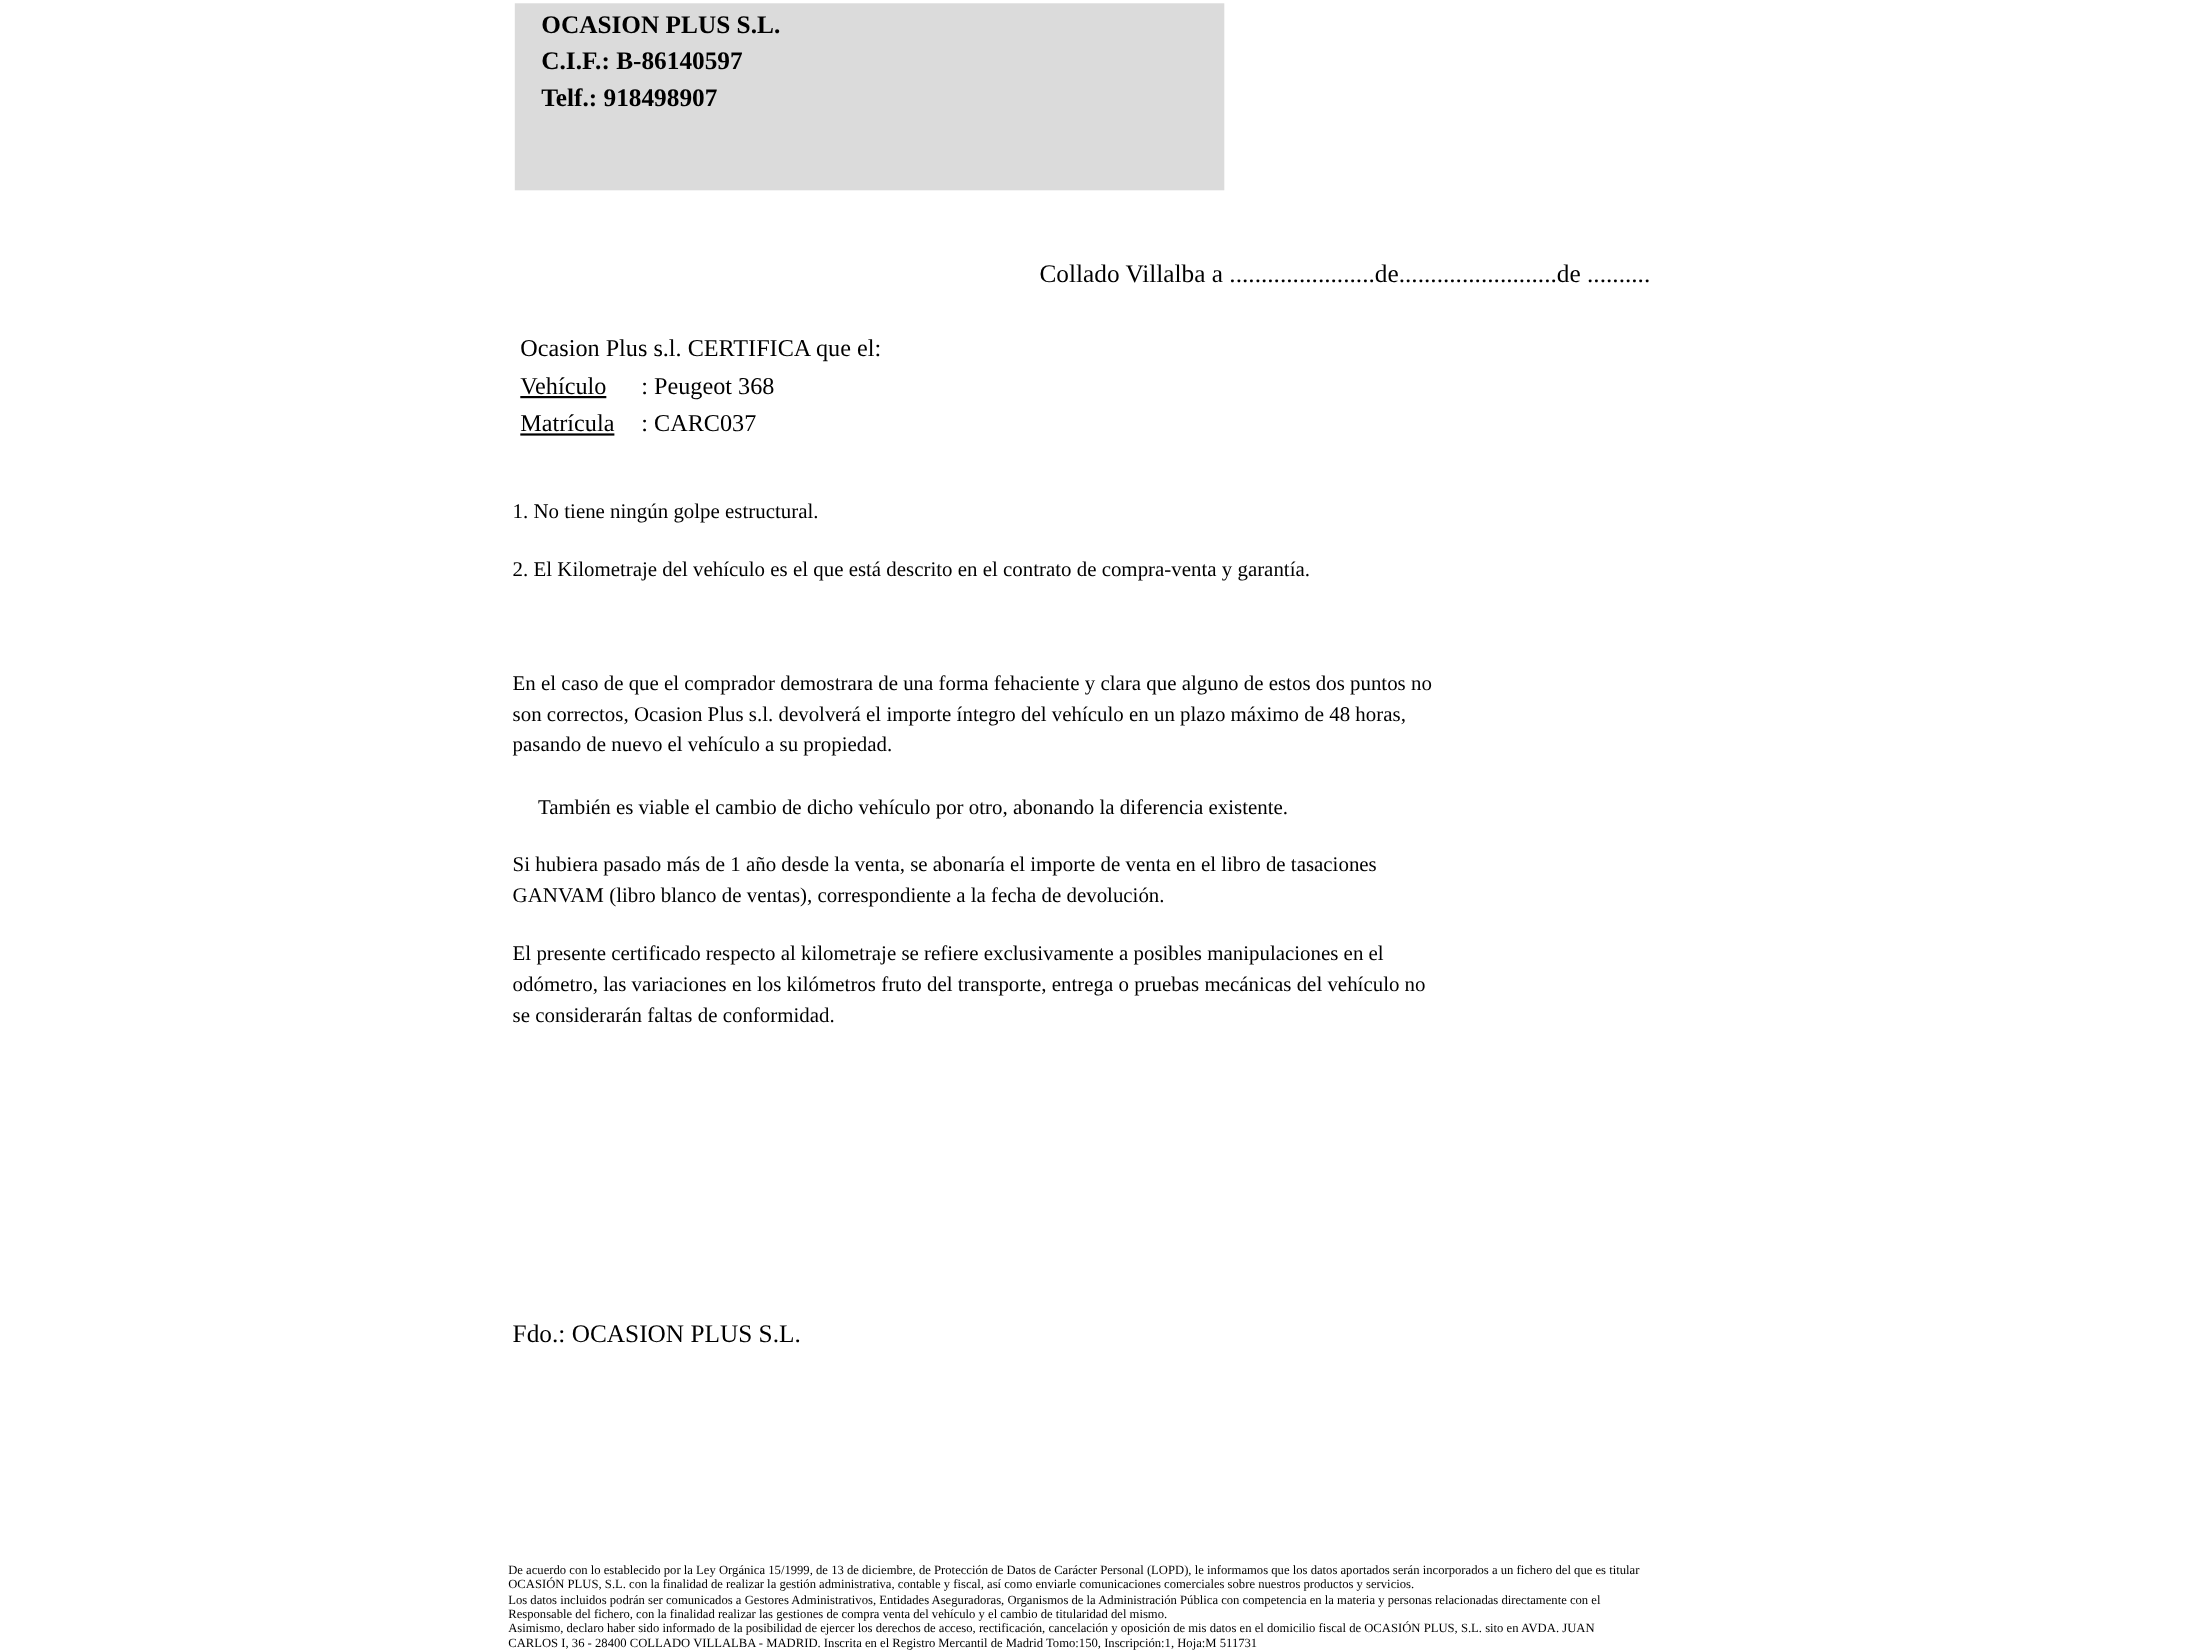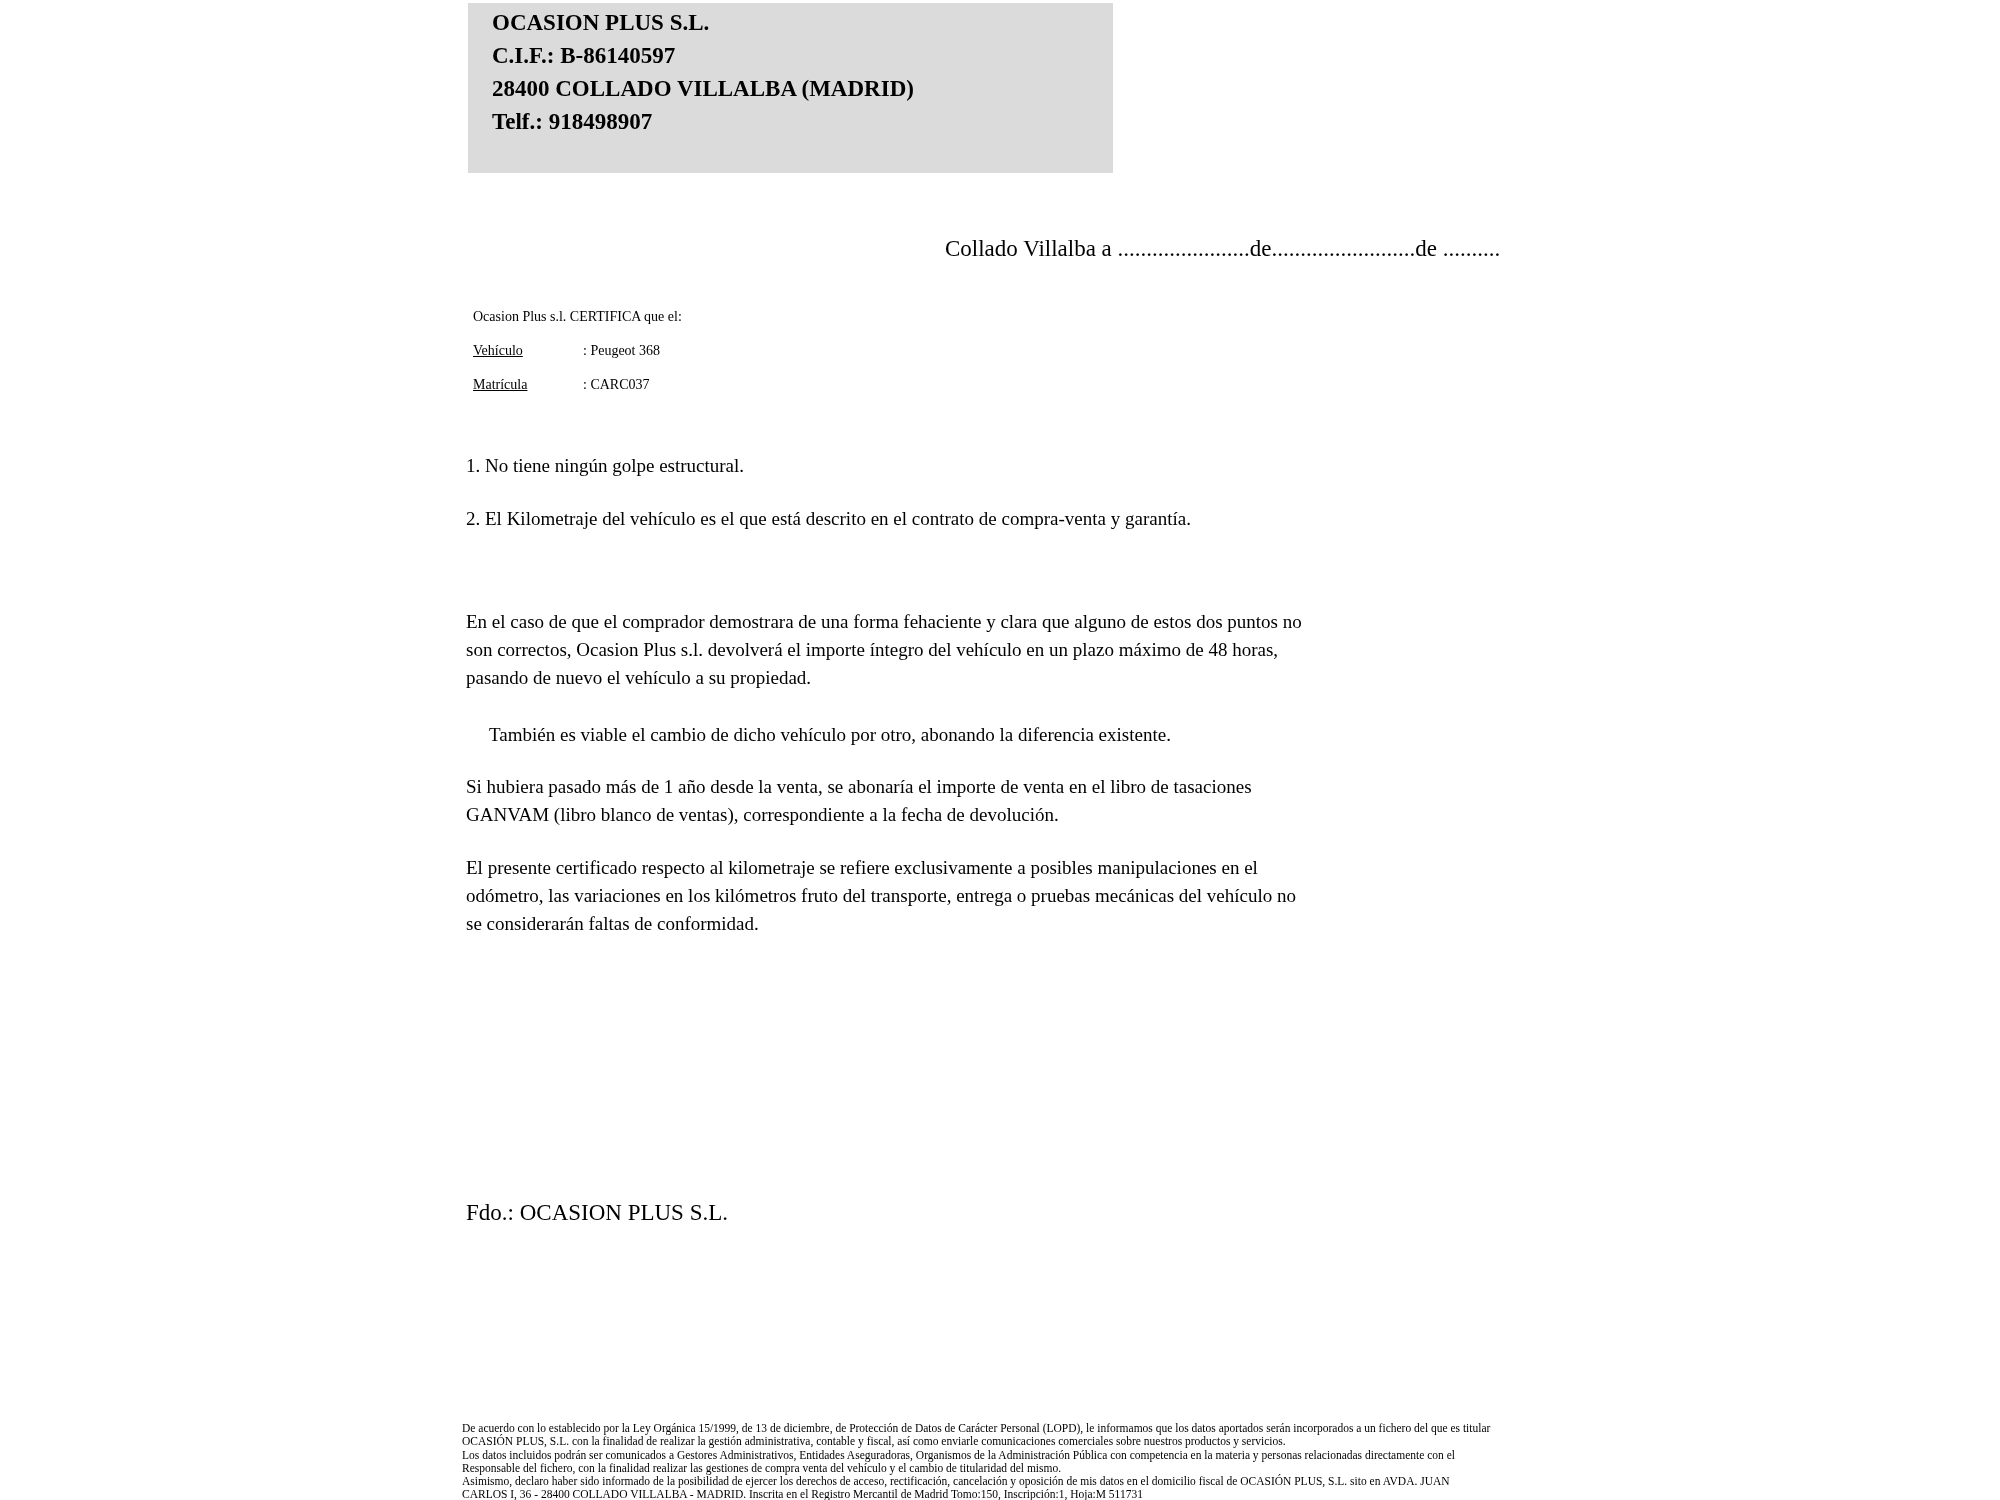--- a/index.html
+++ b/index.html
@@ -77,7 +77,6 @@
   <div class="abs header-box" style="background-color: rgb(219, 219, 219);">
     <div class="header-line">OCASION PLUS S.L.</div>
     <div class="header-line">C.I.F.: B-86140597</div>
-    <div class="header-line">28400 COLLADO VILLALBA (MADRID)</div>
     <div class="header-line">Telf.: 918498907</div>
   </div>
 

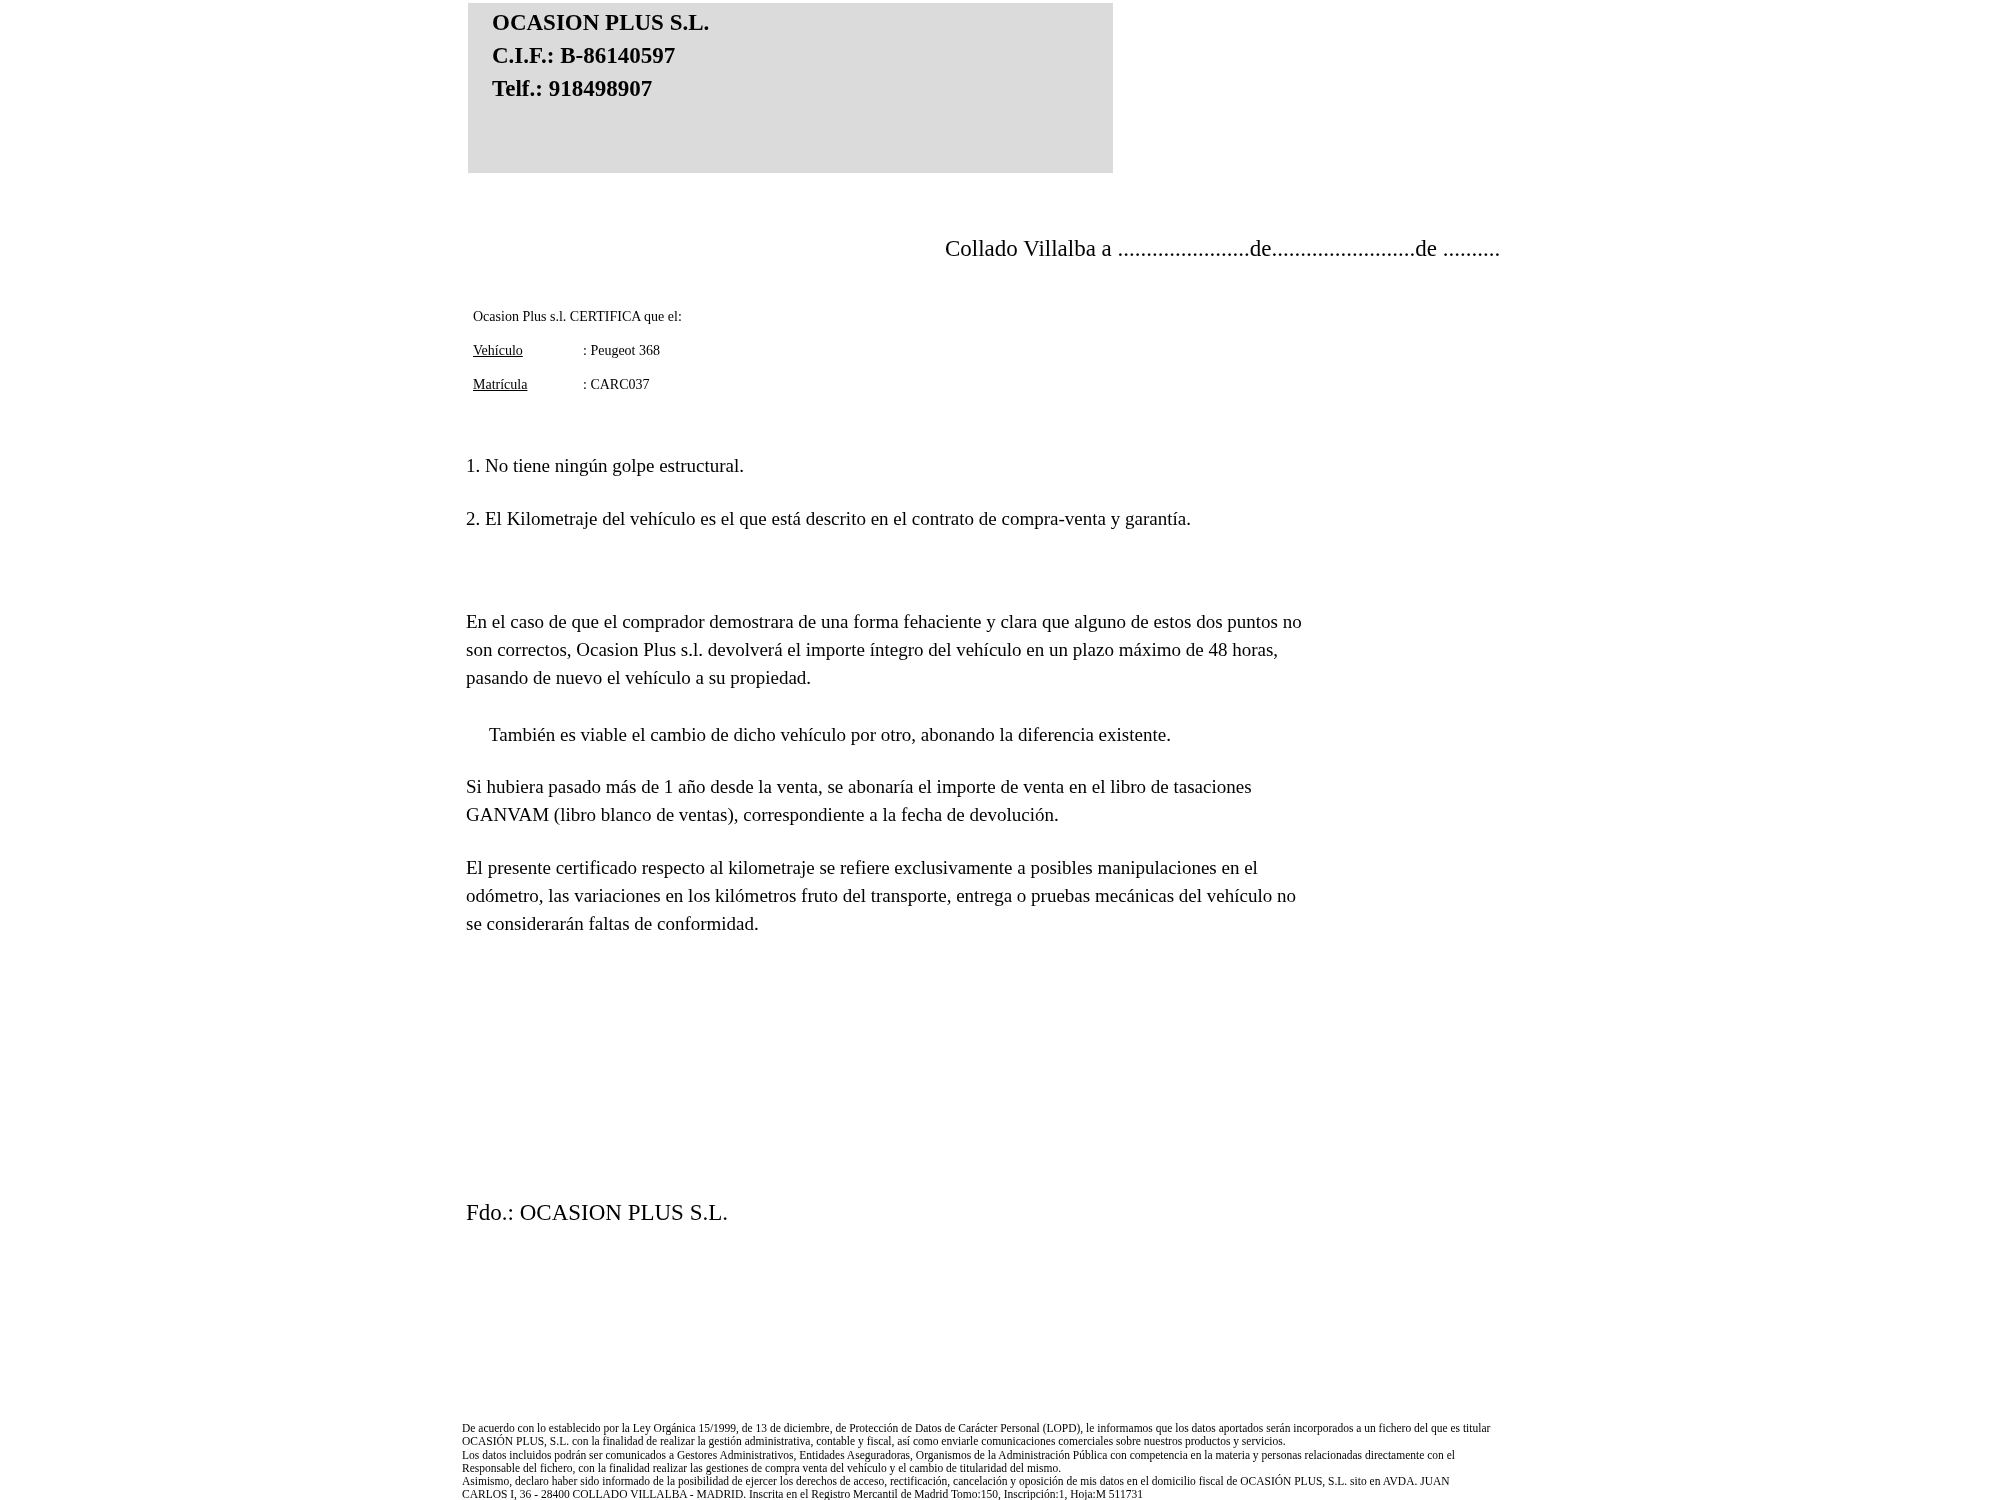--- a/index.html
+++ b/index.html
@@ -34,7 +34,7 @@
 
   .cert-block {
     left: 473px; top: 300px;
-    font-size: 14px;
+    font-size: 22px;
     line-height: 34px;
   }
   .cert-label {

